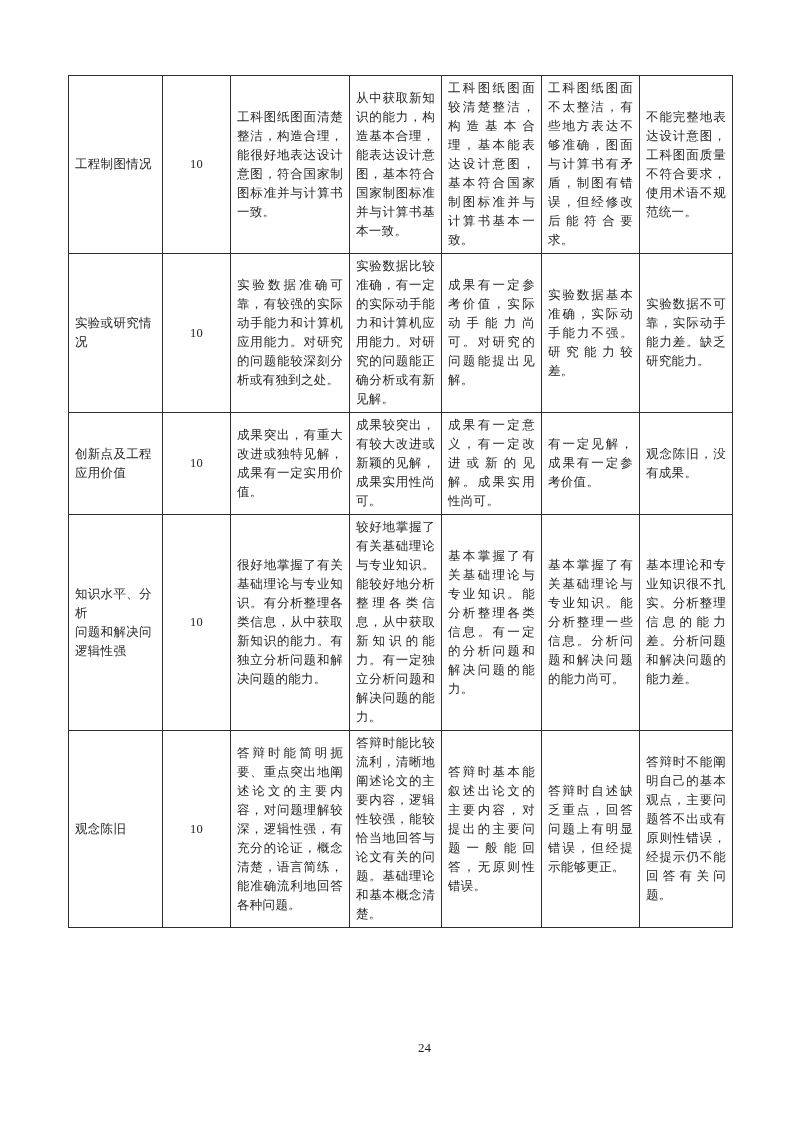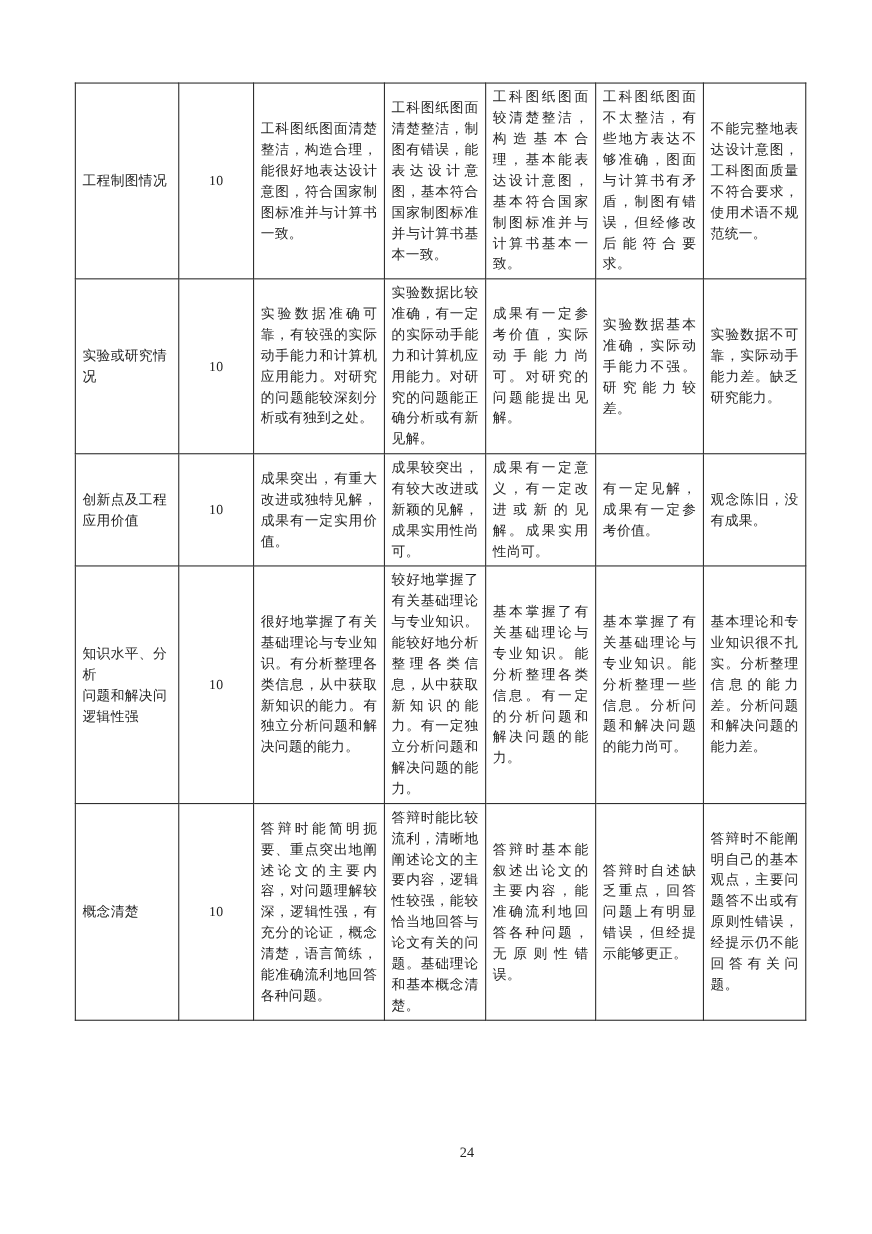--- a/index.html
+++ b/index.html
@@ -75,7 +75,7 @@
         </td>
         <td class="score">10</td>
         <td class="desc">工科图纸图面清楚整洁，构造合理，能很好地表达设计意图，符合国家制图标准并与计算书一致。</td>
-        <td class="desc">工科图纸图面清楚整洁，制图有错误，能表达设计意图，基本符合国家制图标准并与计算书基本一致。</td>
+        <td class="desc">从中获取新知识的能力，构造基本合理，能表达设计意图，基本符合国家制图标准并与计算书基本一致。</td>
         <td class="desc">工科图纸图面较清楚整洁，构造基本合理，基本能表达设计意图，基本符合国家制图标准并与计算书基本一致。</td>
         <td class="desc">工科图纸图面不太整洁，有些地方表达不够准确，图面与计算书有矛盾，制图有错误，但经修改后能符合要求。</td>
         <td class="desc">不能完整地表达设计意图，工科图面质量不符合要求，使用术语不规范统一。</td>

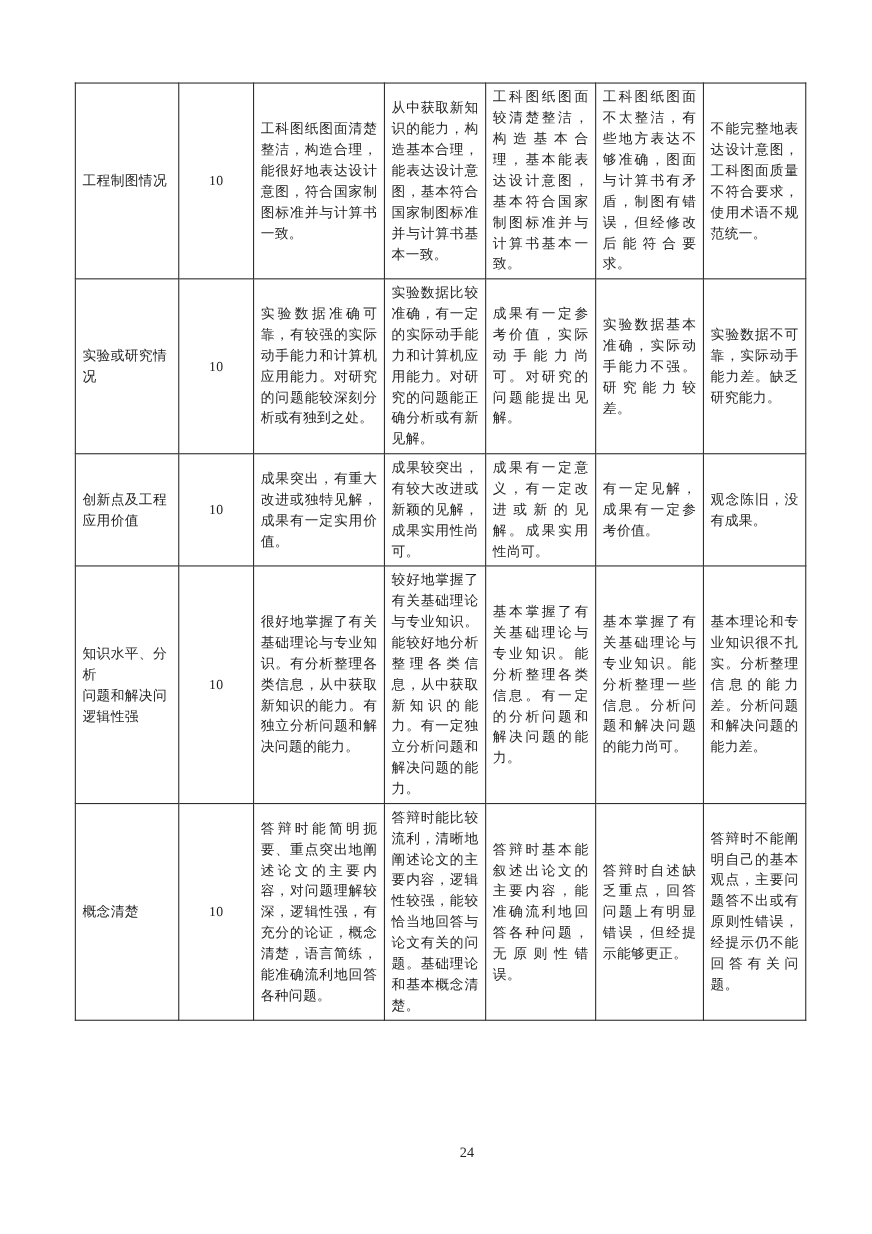--- a/index.html
+++ b/index.html
@@ -124,7 +124,7 @@
         <td class="score">10</td>
         <td class="desc">答辩时能简明扼要、重点突出地阐述论文的主要内容，对问题理解较深，逻辑性强，有充分的论证，概念清楚，语言简练，能准确流利地回答各种问题。</td>
         <td class="desc">答辩时能比较流利，清晰地阐述论文的主要内容，逻辑性较强，能较恰当地回答与论文有关的问题。基础理论和基本概念清楚。</td>
-        <td class="desc">答辩时基本能叙述出论文的主要内容，能准确流利地回答各种问题，无原则性错误。</td>
+        <td class="desc">答辩时基本能叙述出论文的主要内容，对提出的主要问题一般能回答，无原则性错误。</td>
         <td class="desc">答辩时自述缺乏重点，回答问题上有明显错误，但经提示能够更正。</td>
         <td class="desc">答辩时不能阐明自己的基本观点，主要问题答不出或有原则性错误，经提示仍不能回答有关问题。</td>
       </tr>

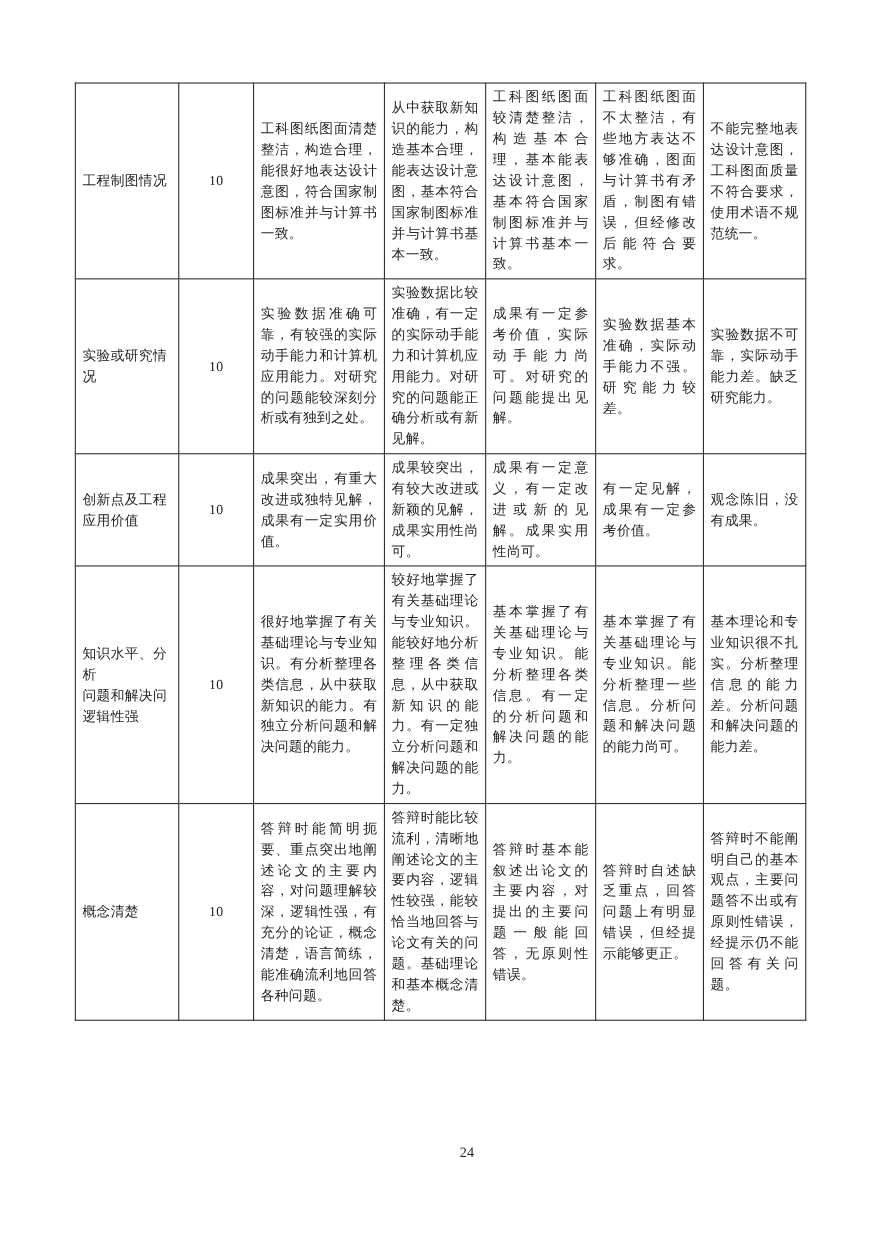--- a/index.html
+++ b/index.html
@@ -119,7 +119,7 @@
       </tr>
       <tr style="height:184px;">
         <td class="cat">
-          <div>概念清楚</div>
+          <div>观念陈旧</div>
         </td>
         <td class="score">10</td>
         <td class="desc">答辩时能简明扼要、重点突出地阐述论文的主要内容，对问题理解较深，逻辑性强，有充分的论证，概念清楚，语言简练，能准确流利地回答各种问题。</td>

